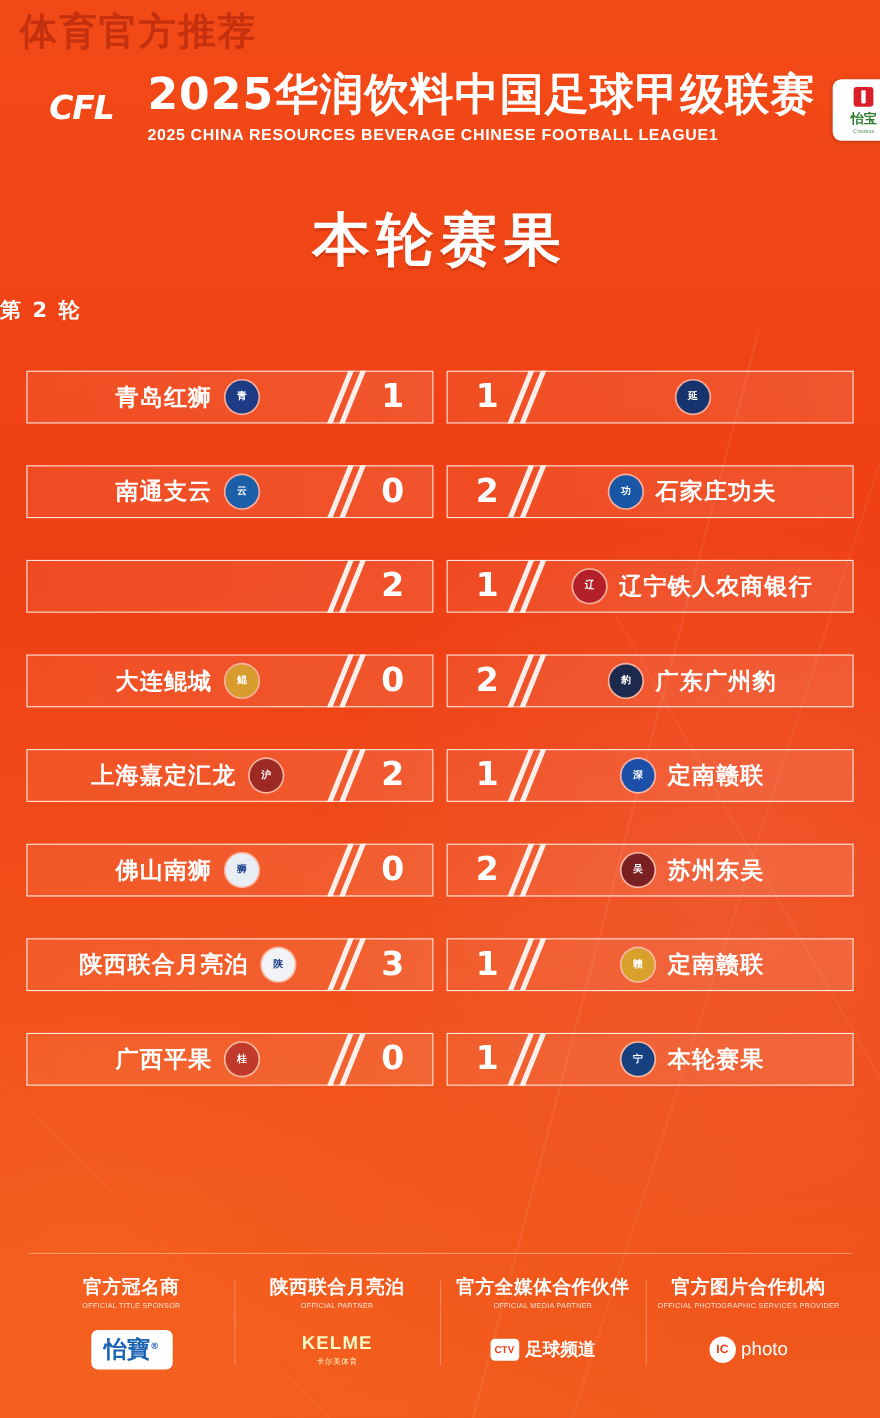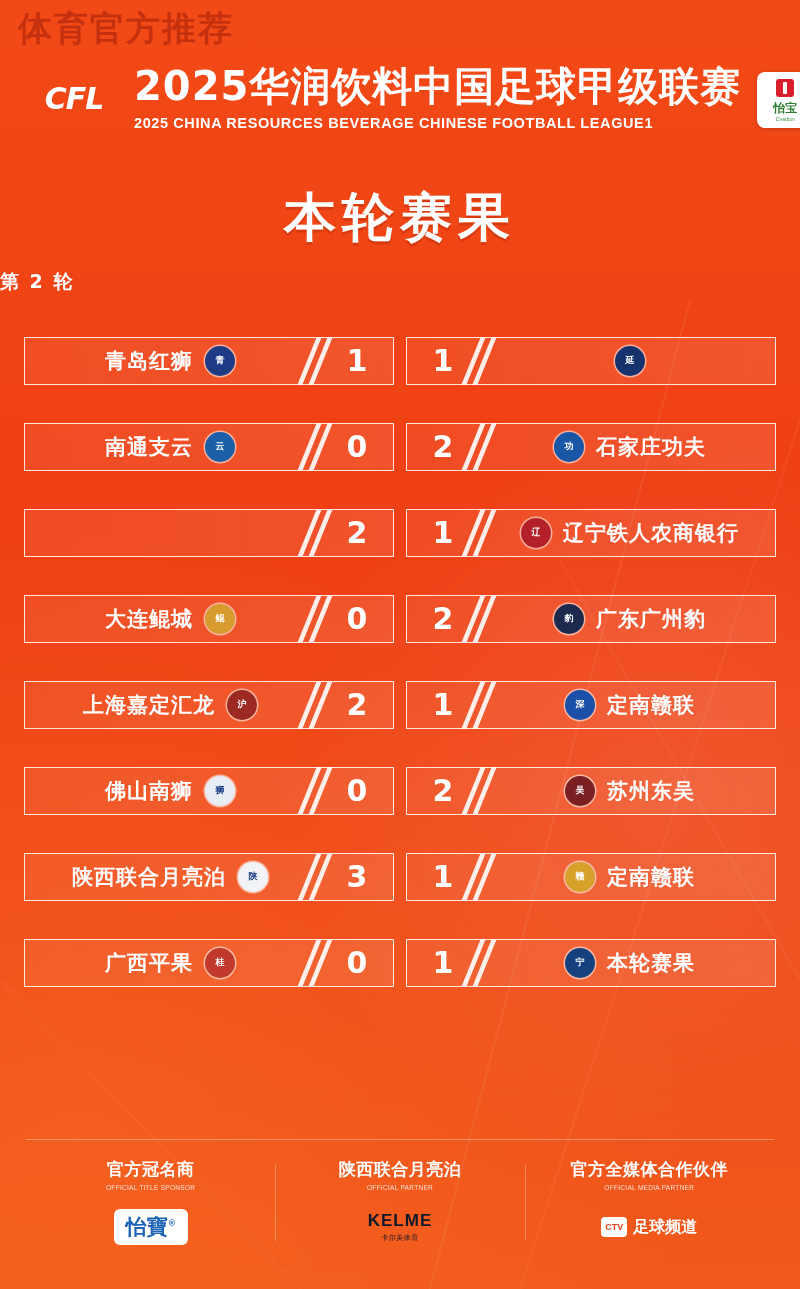--- a/index.html
+++ b/index.html
@@ -468,6 +468,16 @@
           </div>
         </div>
       </div>
+      <div class="partner">
+        <div class="p-cn">官方图片合作机构</div>
+        <div class="p-en">OFFICIAL PHOTOGRAPHIC SERVICES PROVIDER</div>
+        <div class="p-logo">
+          <div class="logo-ic">
+            <span class="circle">IC</span>
+            <span class="t">photo</span>
+          </div>
+        </div>
+      </div>
     </div>
 </div>
 

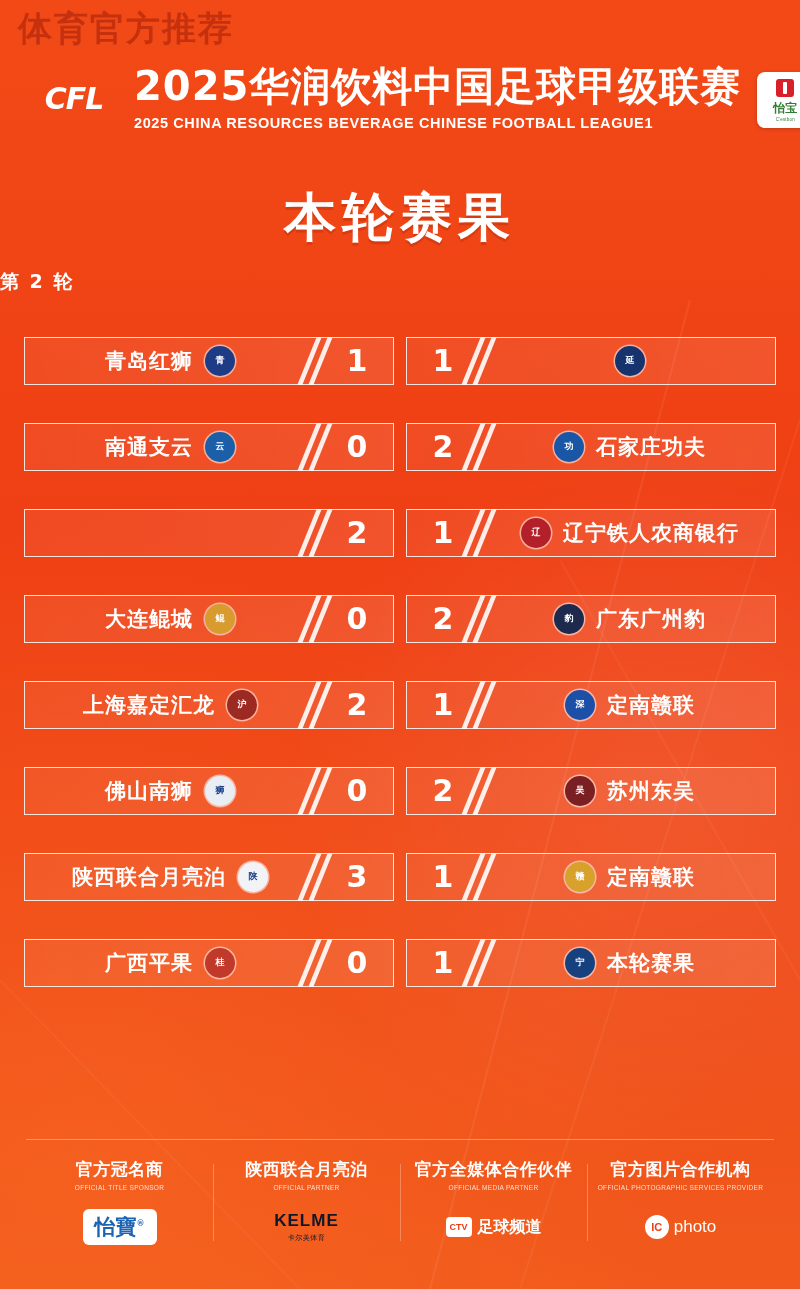--- a/index.html
+++ b/index.html
@@ -190,7 +190,7 @@
     position:relative;
   }
   .logo-yibao sup{ font-size:8px; vertical-align:super; }
-  .logo-kelme { color:#0f172a; text-align:center; }
+  .logo-kelme { color:#fef9c3; text-align:center; }
   .logo-kelme .k { font-size:17px; font-weight:800; letter-spacing:1px; font-family:"Liberation Sans", sans-serif; }
   .logo-kelme .k2 { font-size:7px; letter-spacing:.5px; margin-top:2px; font-family:Liberation Sans, sans-serif;}
   .logo-ctv { display:flex; align-items:center; gap:6px; color:#fff; }

